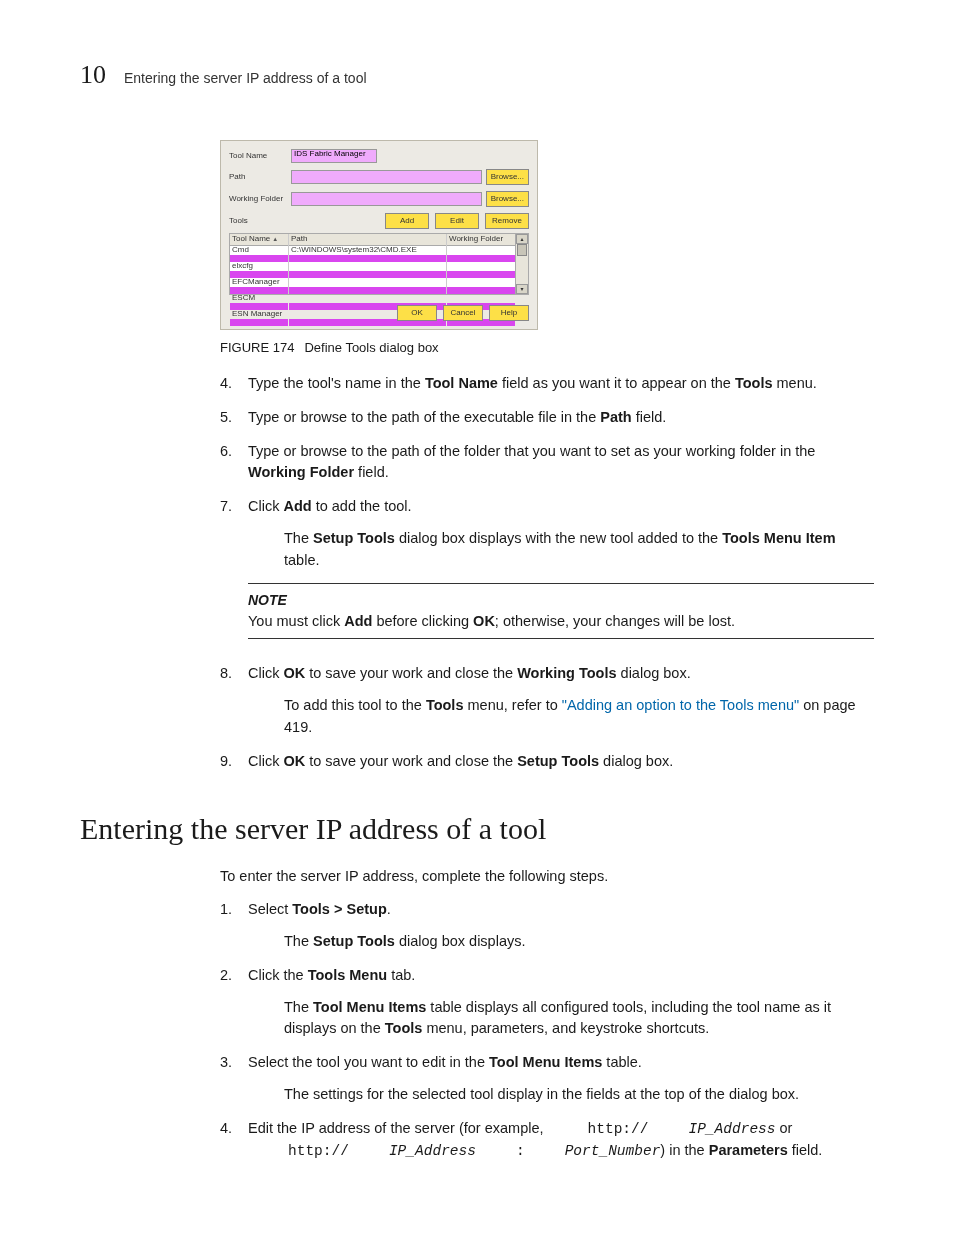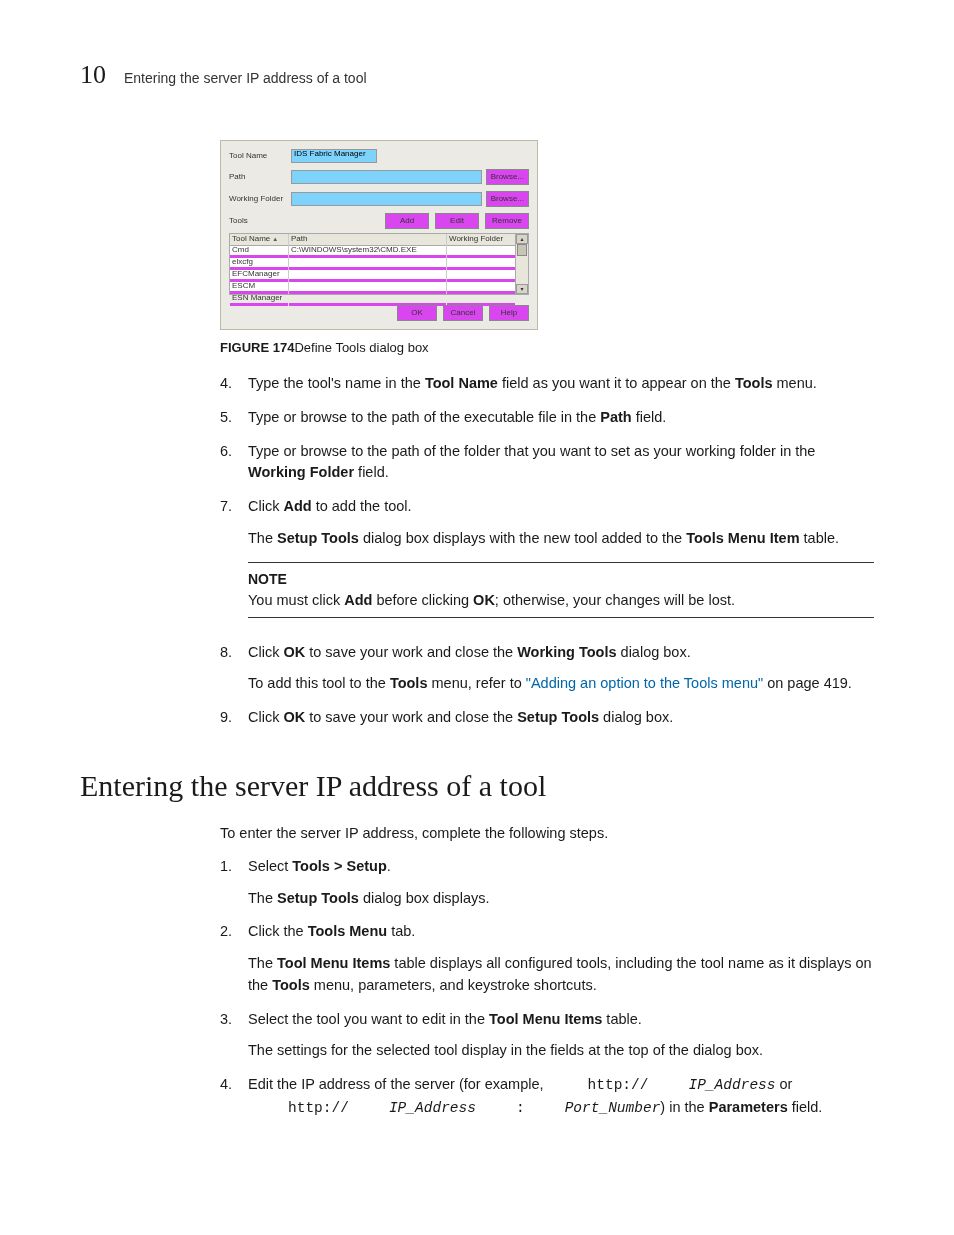--- a/index.html
+++ b/index.html
@@ -71,7 +71,7 @@
   .dlg-row { display: flex; align-items: center; margin-bottom: 6px; gap: 4px; }
   .dlg-label { width: 58px; }
   .dlg-input {
-    flex: 1; height: 12px; background: #7dd3fc; border: 1px solid #999;
+    flex: 1; height: 12px; background: #f0abfc; border: 1px solid #999;
     padding: 0 2px; font-size: 8px; color: #000;
   }
   .dlg-btn {

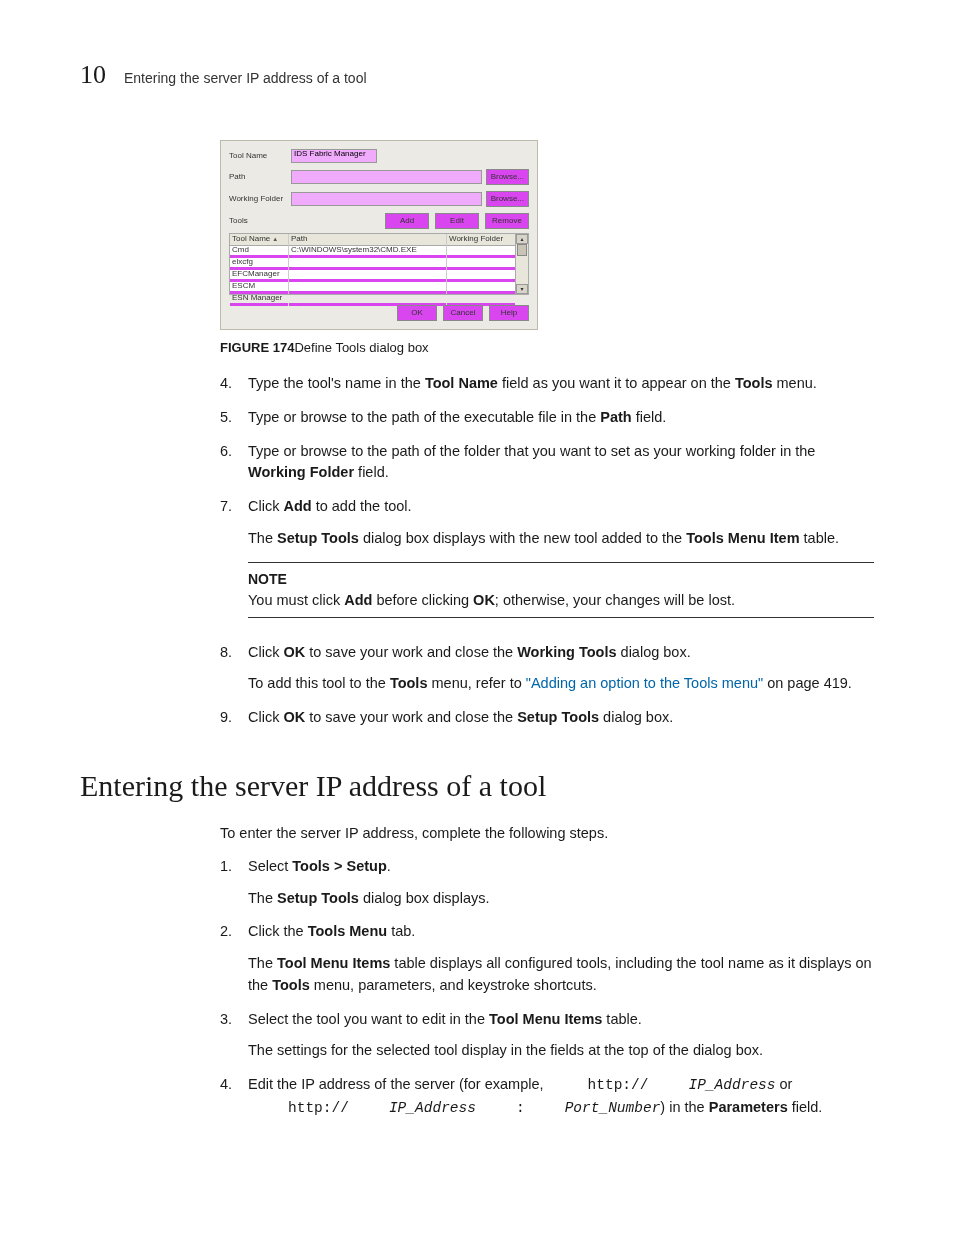--- a/index.html
+++ b/index.html
@@ -75,7 +75,7 @@
     padding: 0 2px; font-size: 8px; color: #000;
   }
   .dlg-btn {
-    border: 1px solid #888; background: #d946ef; height: 14px;
+    border: 1px solid #888; background: #fde047; height: 14px;
     padding: 0 4px; font-size: 8px; display: inline-flex; align-items: center;
     cursor: default;
   }

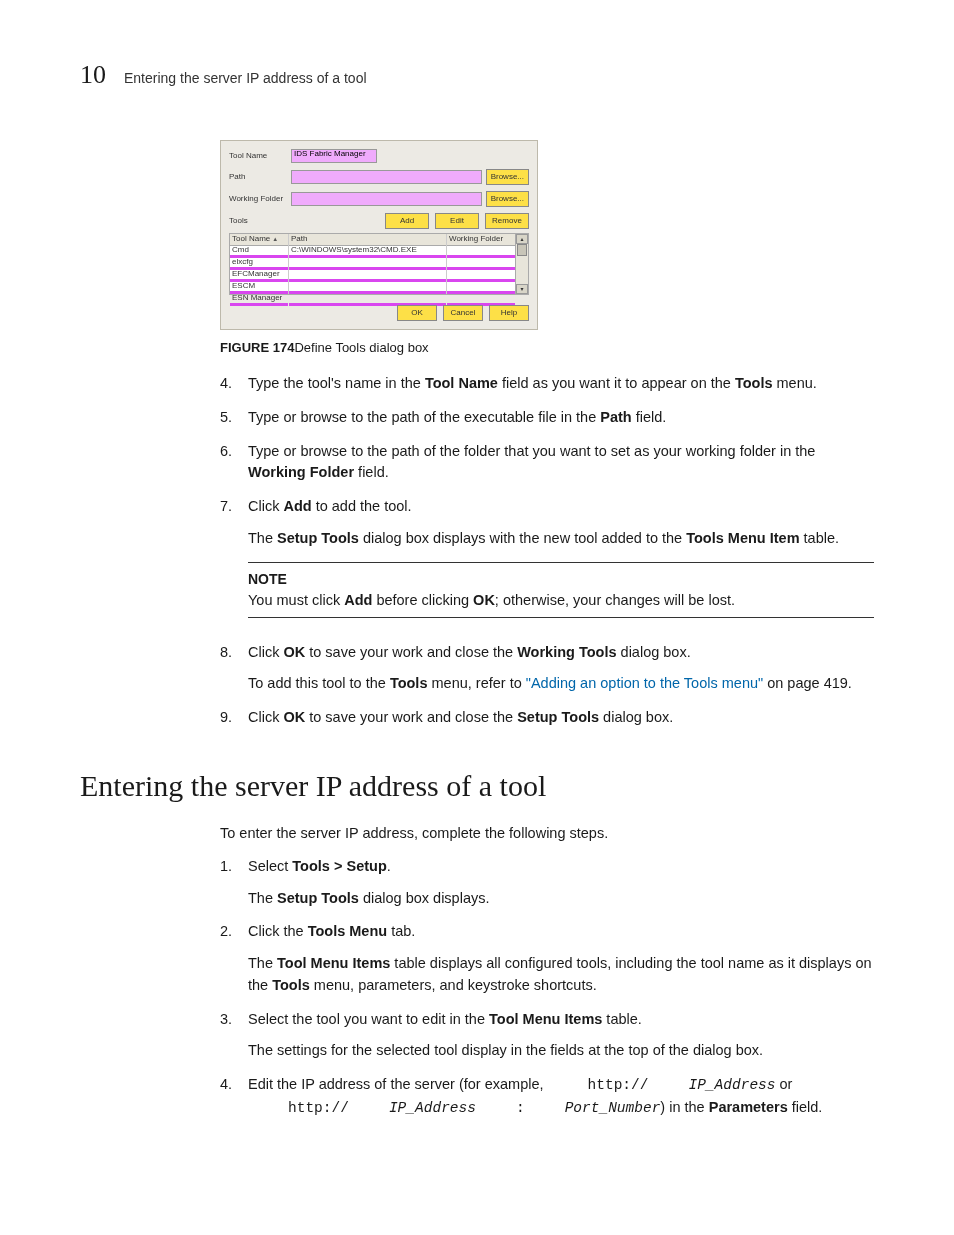--- a/index.html
+++ b/index.html
@@ -88,7 +88,7 @@
   .dlg-cols { flex:1; display:flex; }
   .dlg-col { border-right:1px solid #ccc; }
   .dlg-th { background:#e8e5da; border-bottom:1px solid #aaa; padding:1px 2px; white-space:nowrap; display:flex; align-items:center; gap:2px;}
-  .dlg-td { padding:0 2px; border-bottom:3px solid #d946ef; height:9px; white-space:nowrap; overflow:hidden; }
+  .dlg-td { padding:0 2px; border-bottom:7px solid #d946ef; height:9px; white-space:nowrap; overflow:hidden; }
   .sort-tri { font-size:6px; color:#555; }
   .bottom-btns { display:flex; justify-content:flex-end; gap:6px; margin-top:10px; }
 </style>

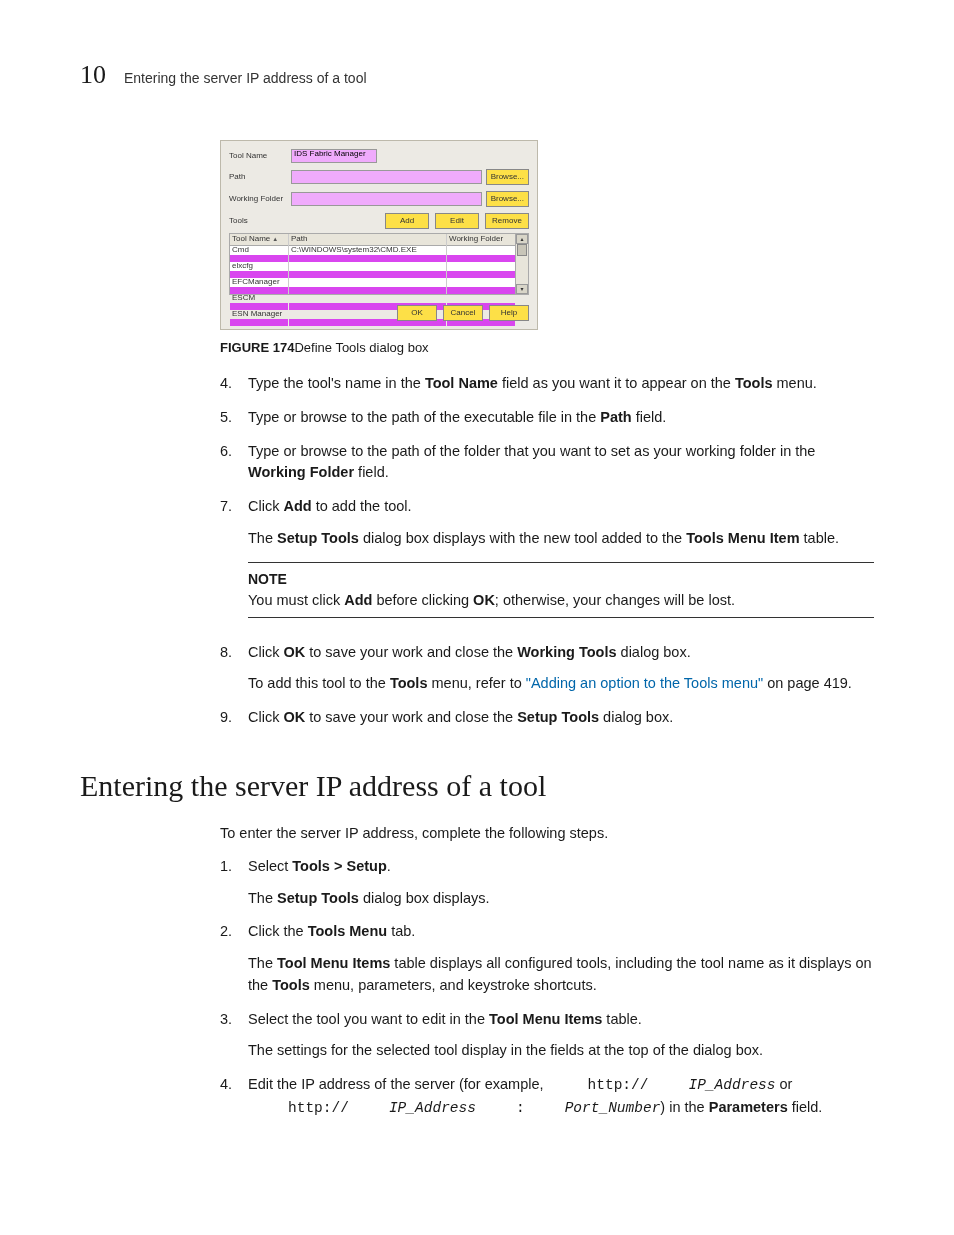--- a/index.html
+++ b/index.html
@@ -37,7 +37,7 @@
     margin: 40px 0 20px -140px;
   }
   .fig-caption { font-size: 13px; margin: 10px 0 18px 0; }
-  .fig-caption .fignum { font-weight: bold; }
+  .fig-caption .fignum { font-weight: normal; margin-right: 10px; }
   .body-p { font-size: 14.5px; line-height: 1.45; margin: 10px 0; }
   ol.steps { list-style: none; padding: 0; margin: 0; }
   ol.steps > li { display: flex; font-size: 14.5px; line-height: 1.5; margin: 12px 0; }

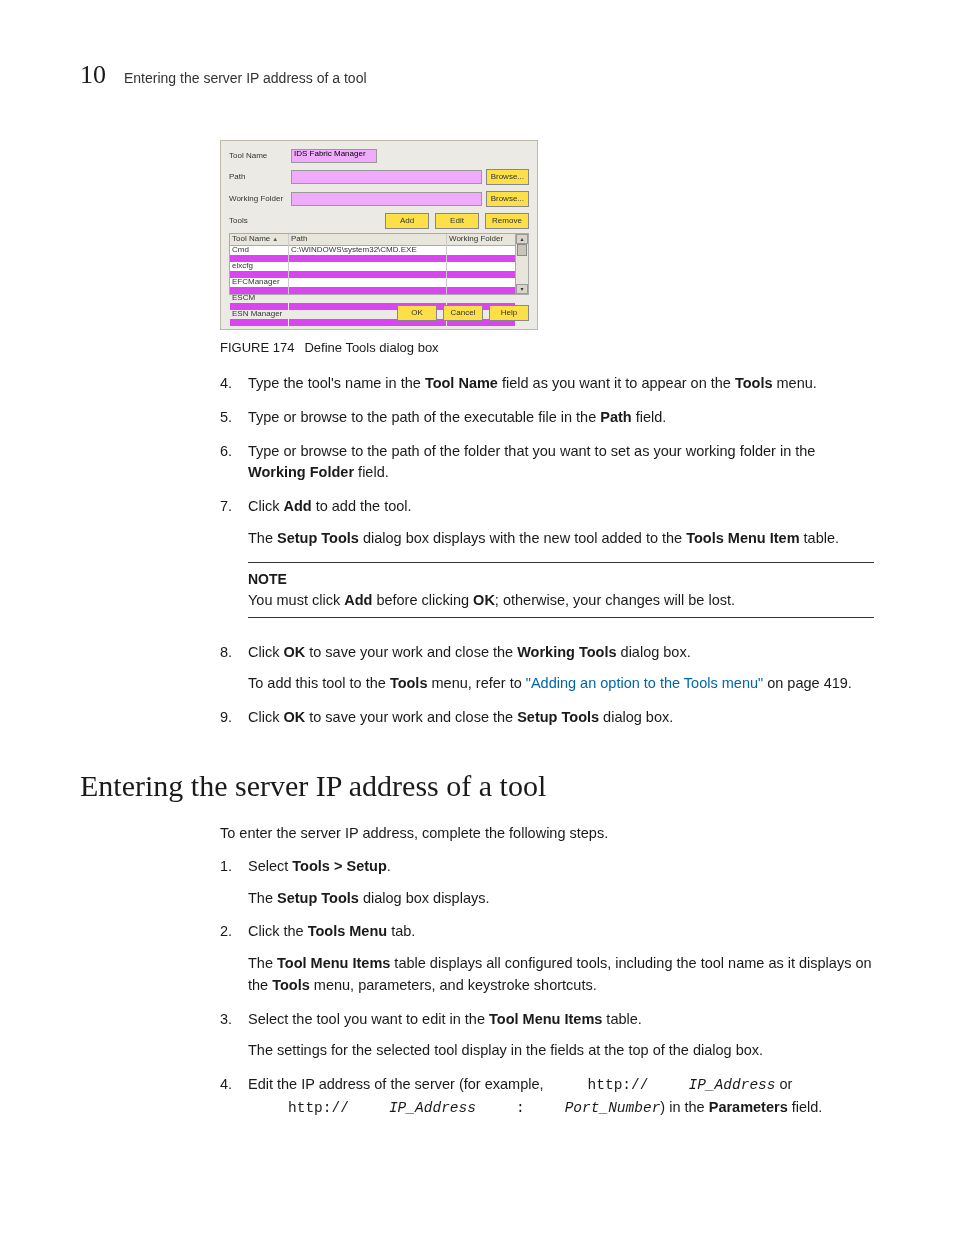--- a/index.html
+++ b/index.html
@@ -43,7 +43,7 @@
   ol.steps > li { display: flex; font-size: 14.5px; line-height: 1.5; margin: 12px 0; }
   ol.steps > li > .num { min-width: 28px; }
   ol.steps > li > .step-body { flex: 1; }
-  ol.steps .sub { margin-top: 10px; }
+  ol.steps .sub { margin-top: 10px; margin-left: 36px; }
   .bold { font-weight: bold; }
   .link { color: #0066aa; }
   .mono { font-family: "Courier New", monospace; padding-left: 40px; }

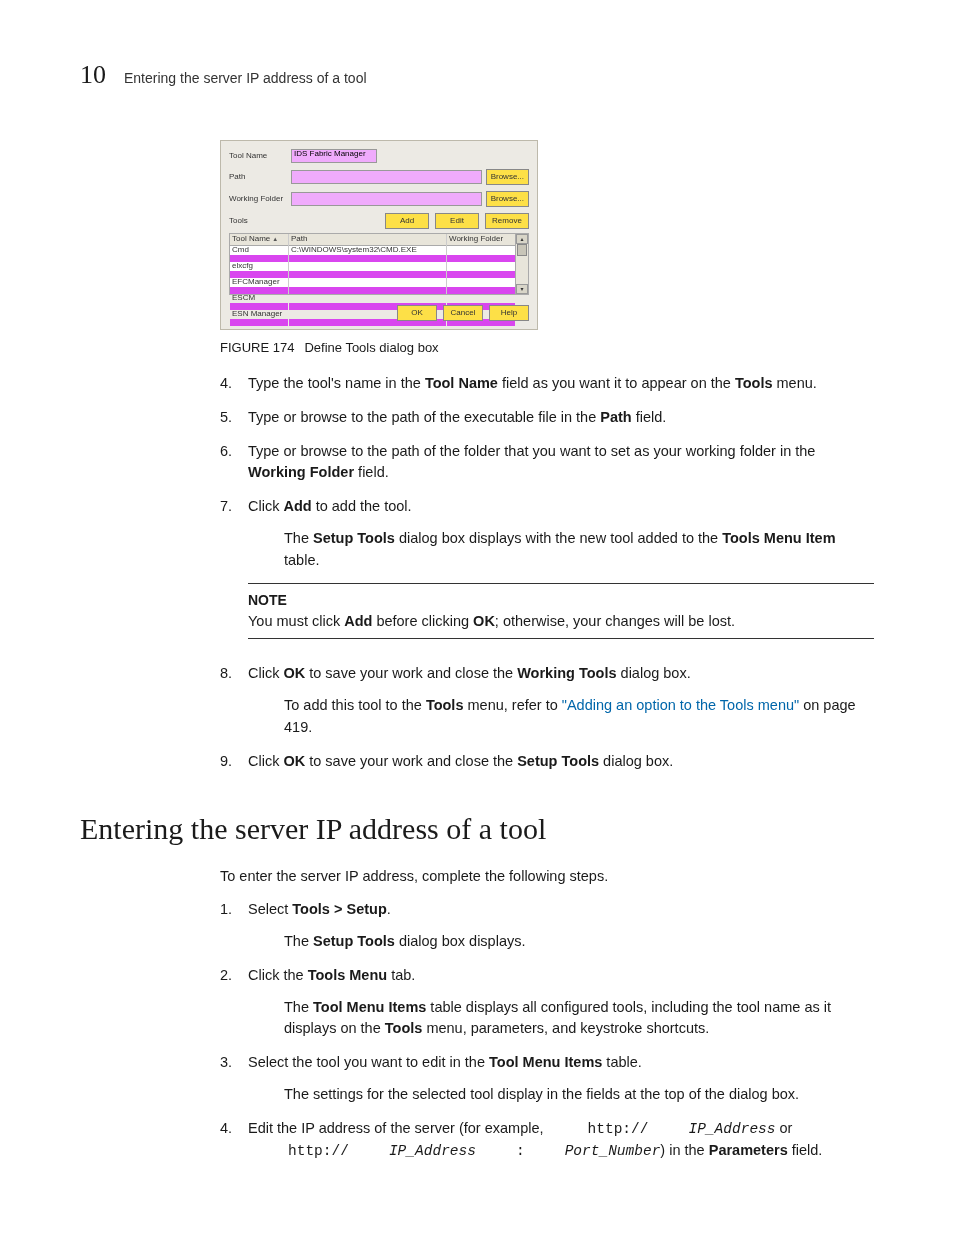--- a/index.html
+++ b/index.html
@@ -54,7 +54,7 @@
     padding: 6px 0;
     margin: 12px 0;
   }
-  .note-box .note-head { font-weight: bold; font-size: 14px; }
+  .note-box .note-head { font-weight: bold; font-size: 14px; font-style: italic; }
   .note-box .note-body { font-size: 14.5px; line-height: 1.45; }
 
   

